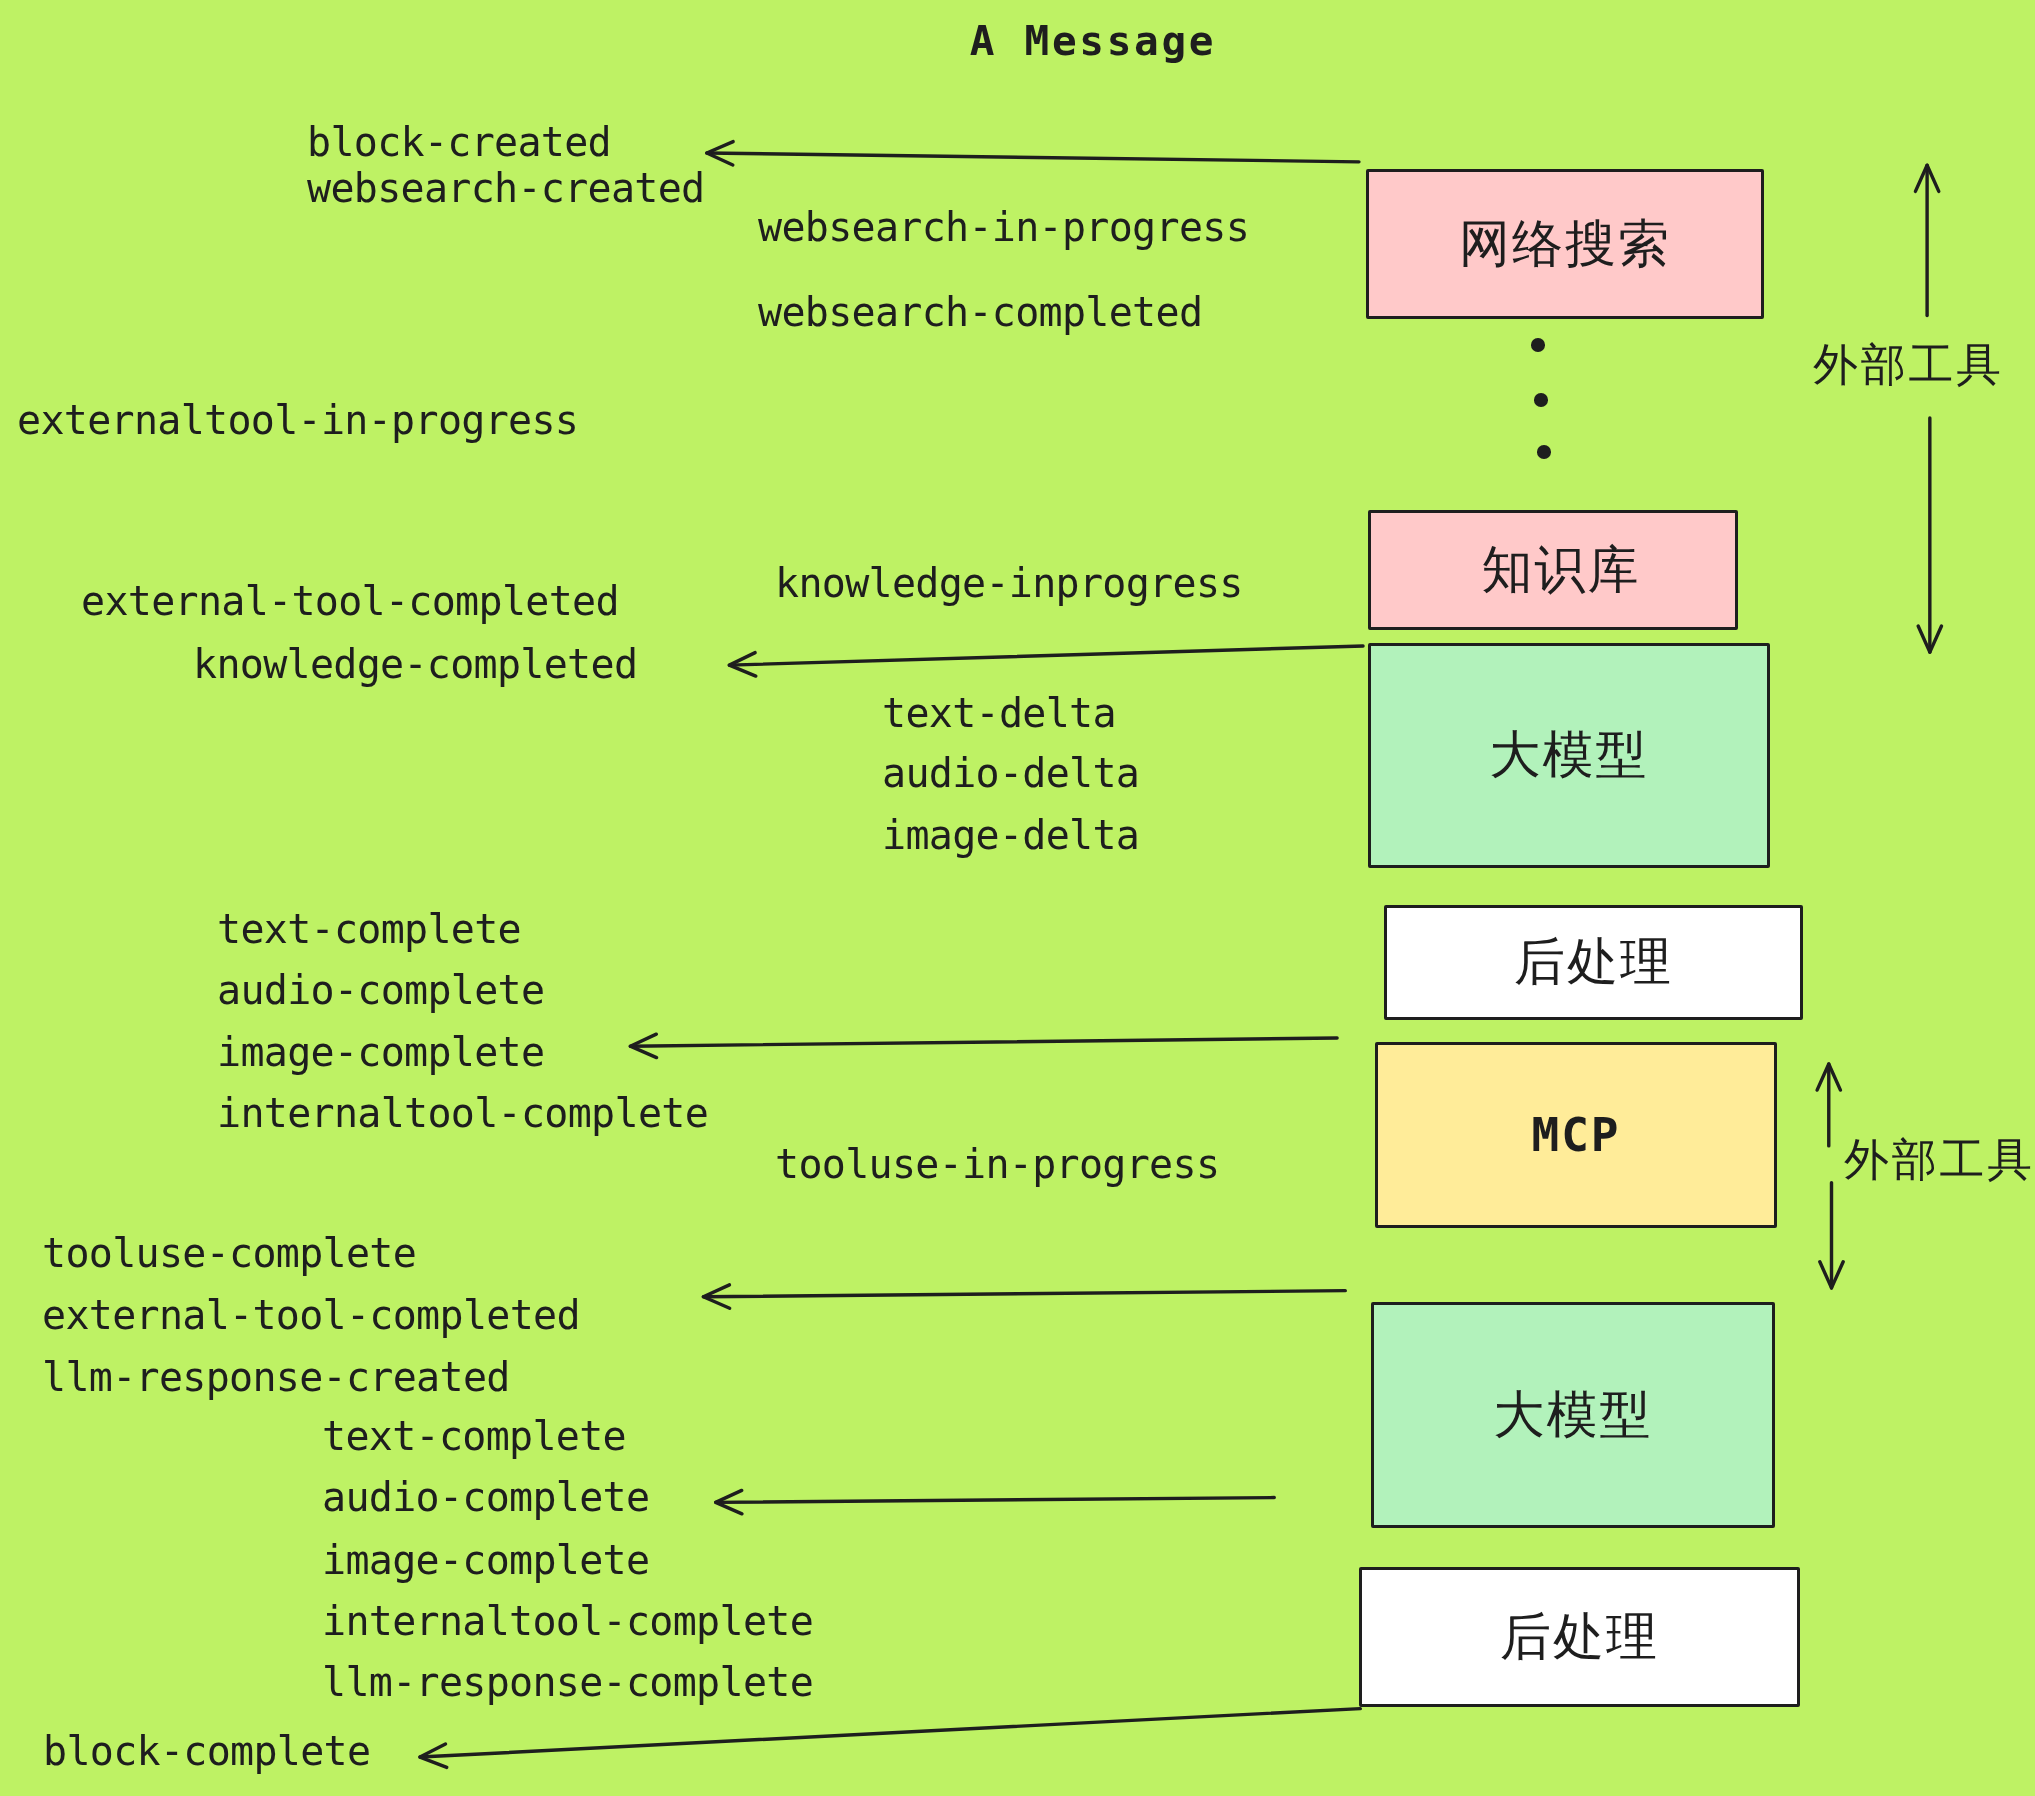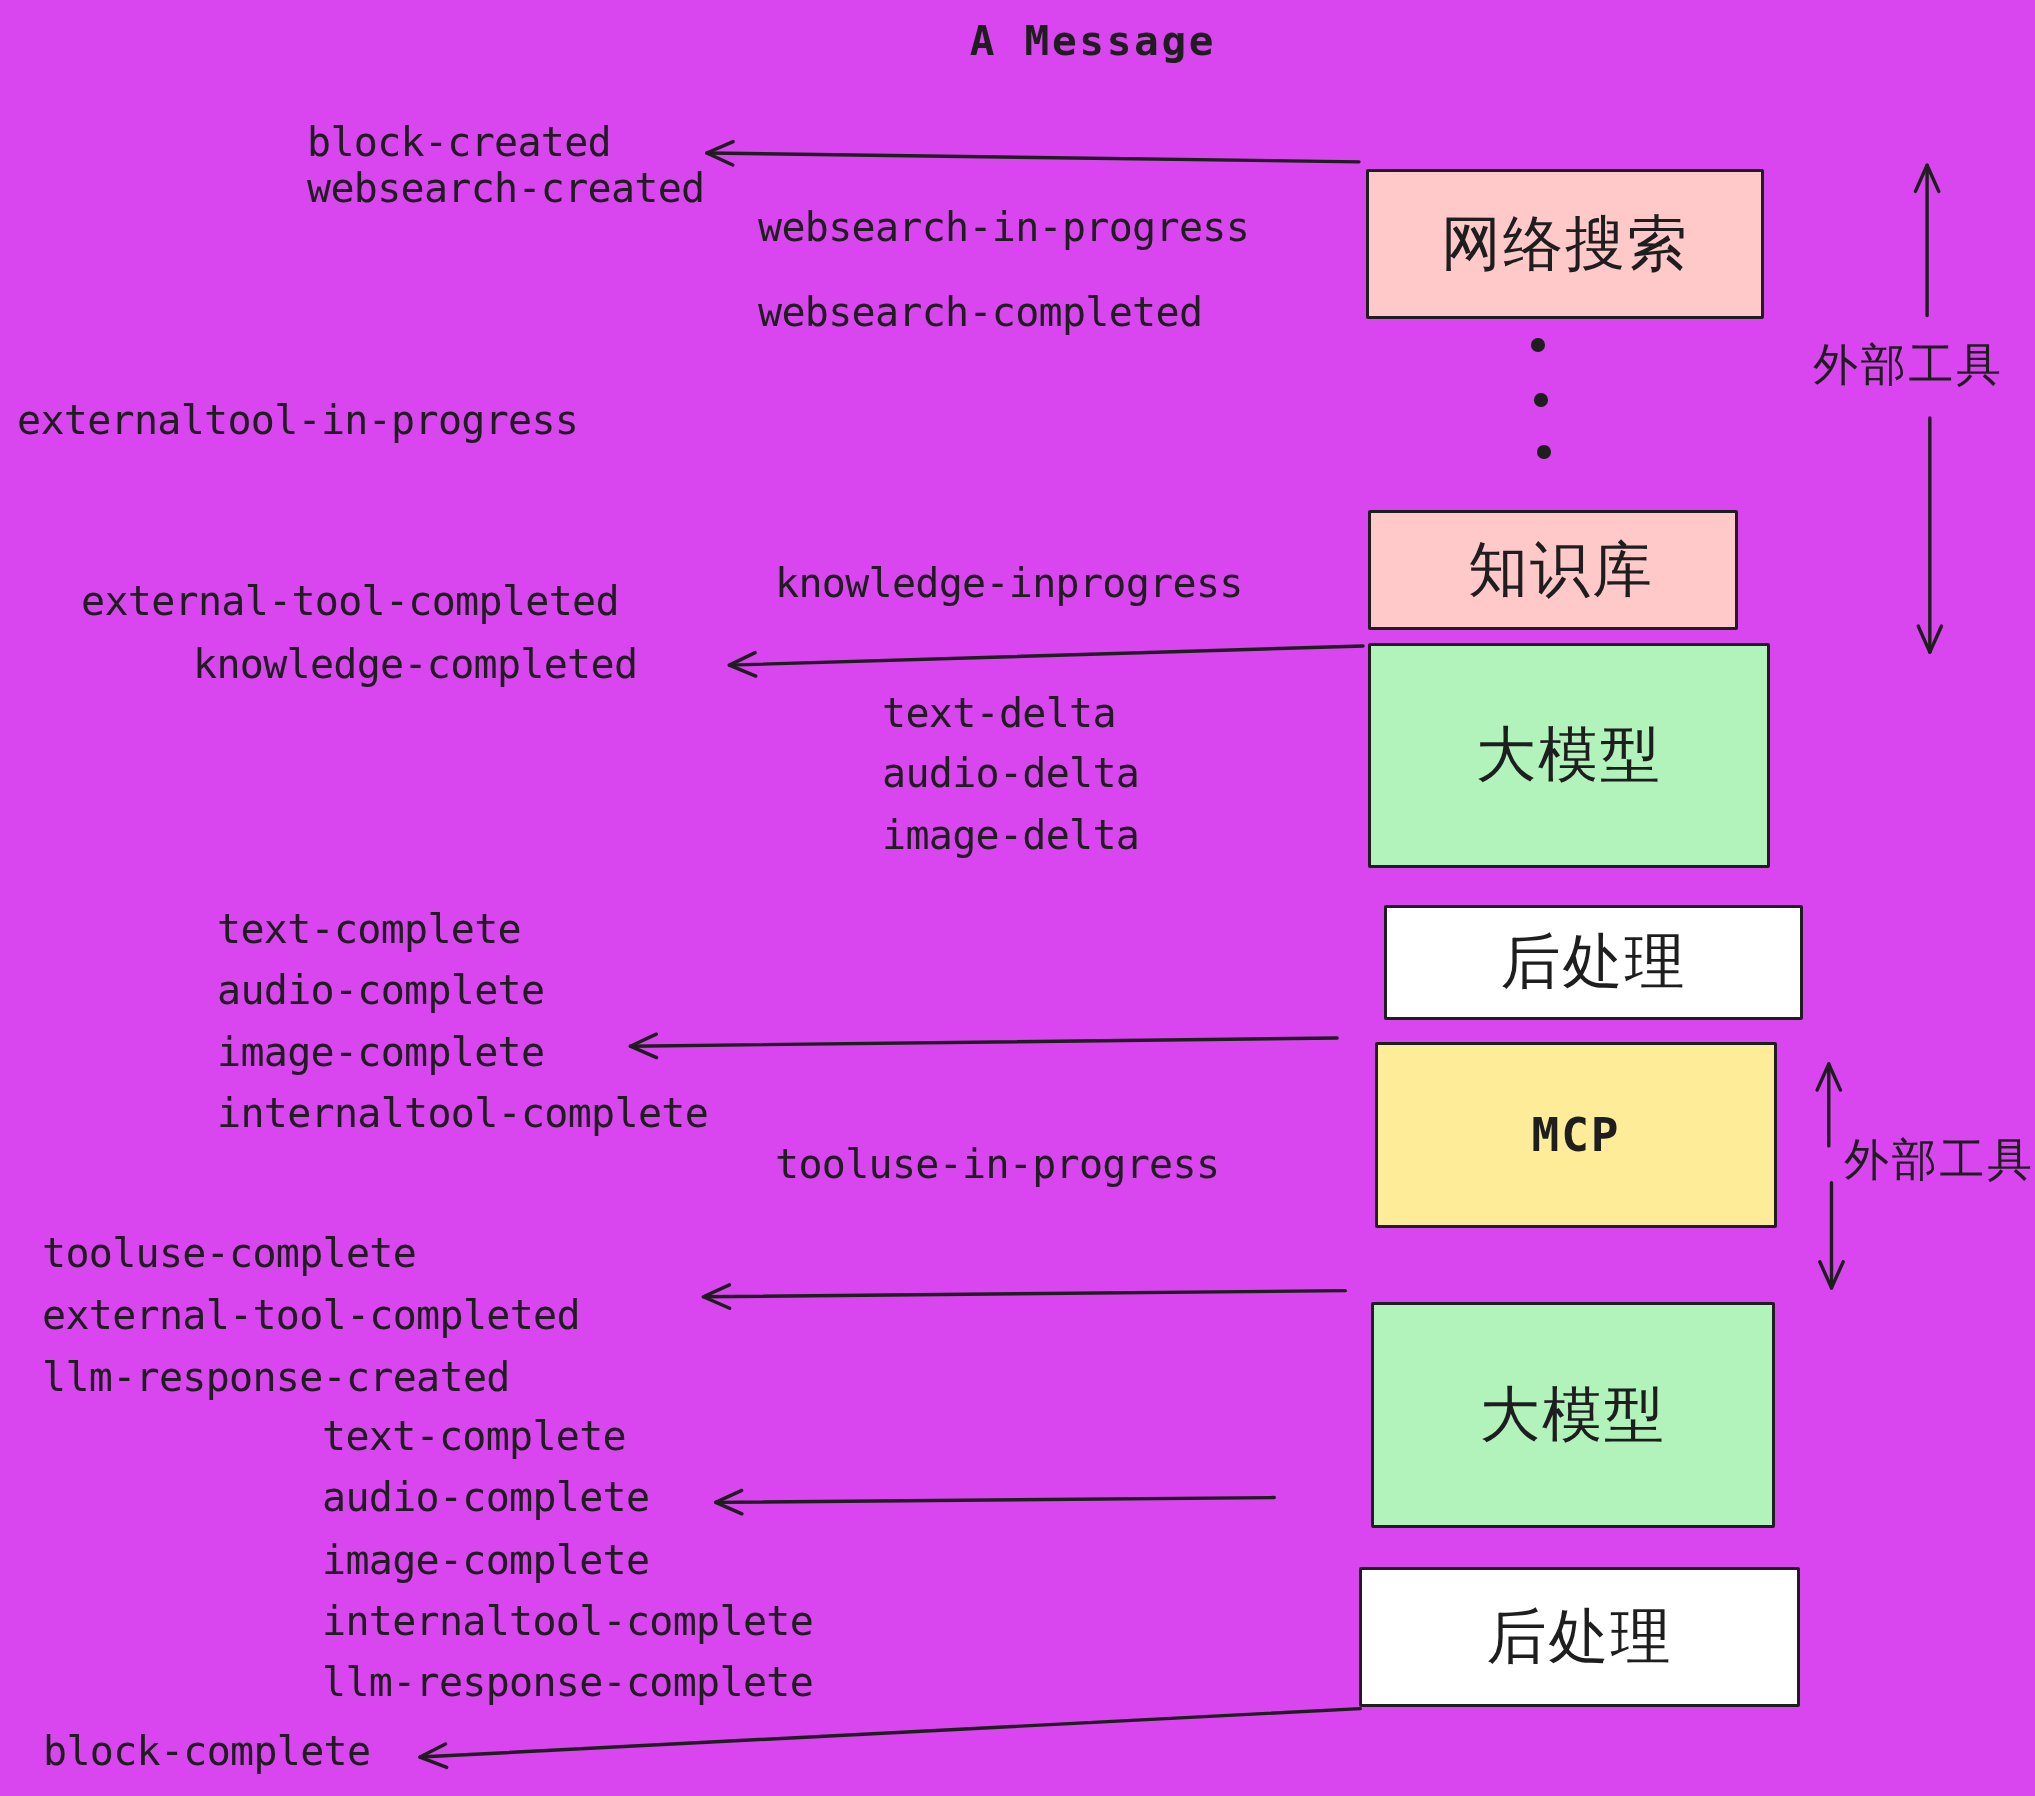--- a/index.html
+++ b/index.html
@@ -11,7 +11,7 @@
     position: relative;
     width: 2035px;
     height: 1796px;
-    background: #d946ef;
+    background: #bef264;
     overflow: hidden;
     font-family: "DejaVu Sans Mono", monospace;
     color: #1e1e1e;

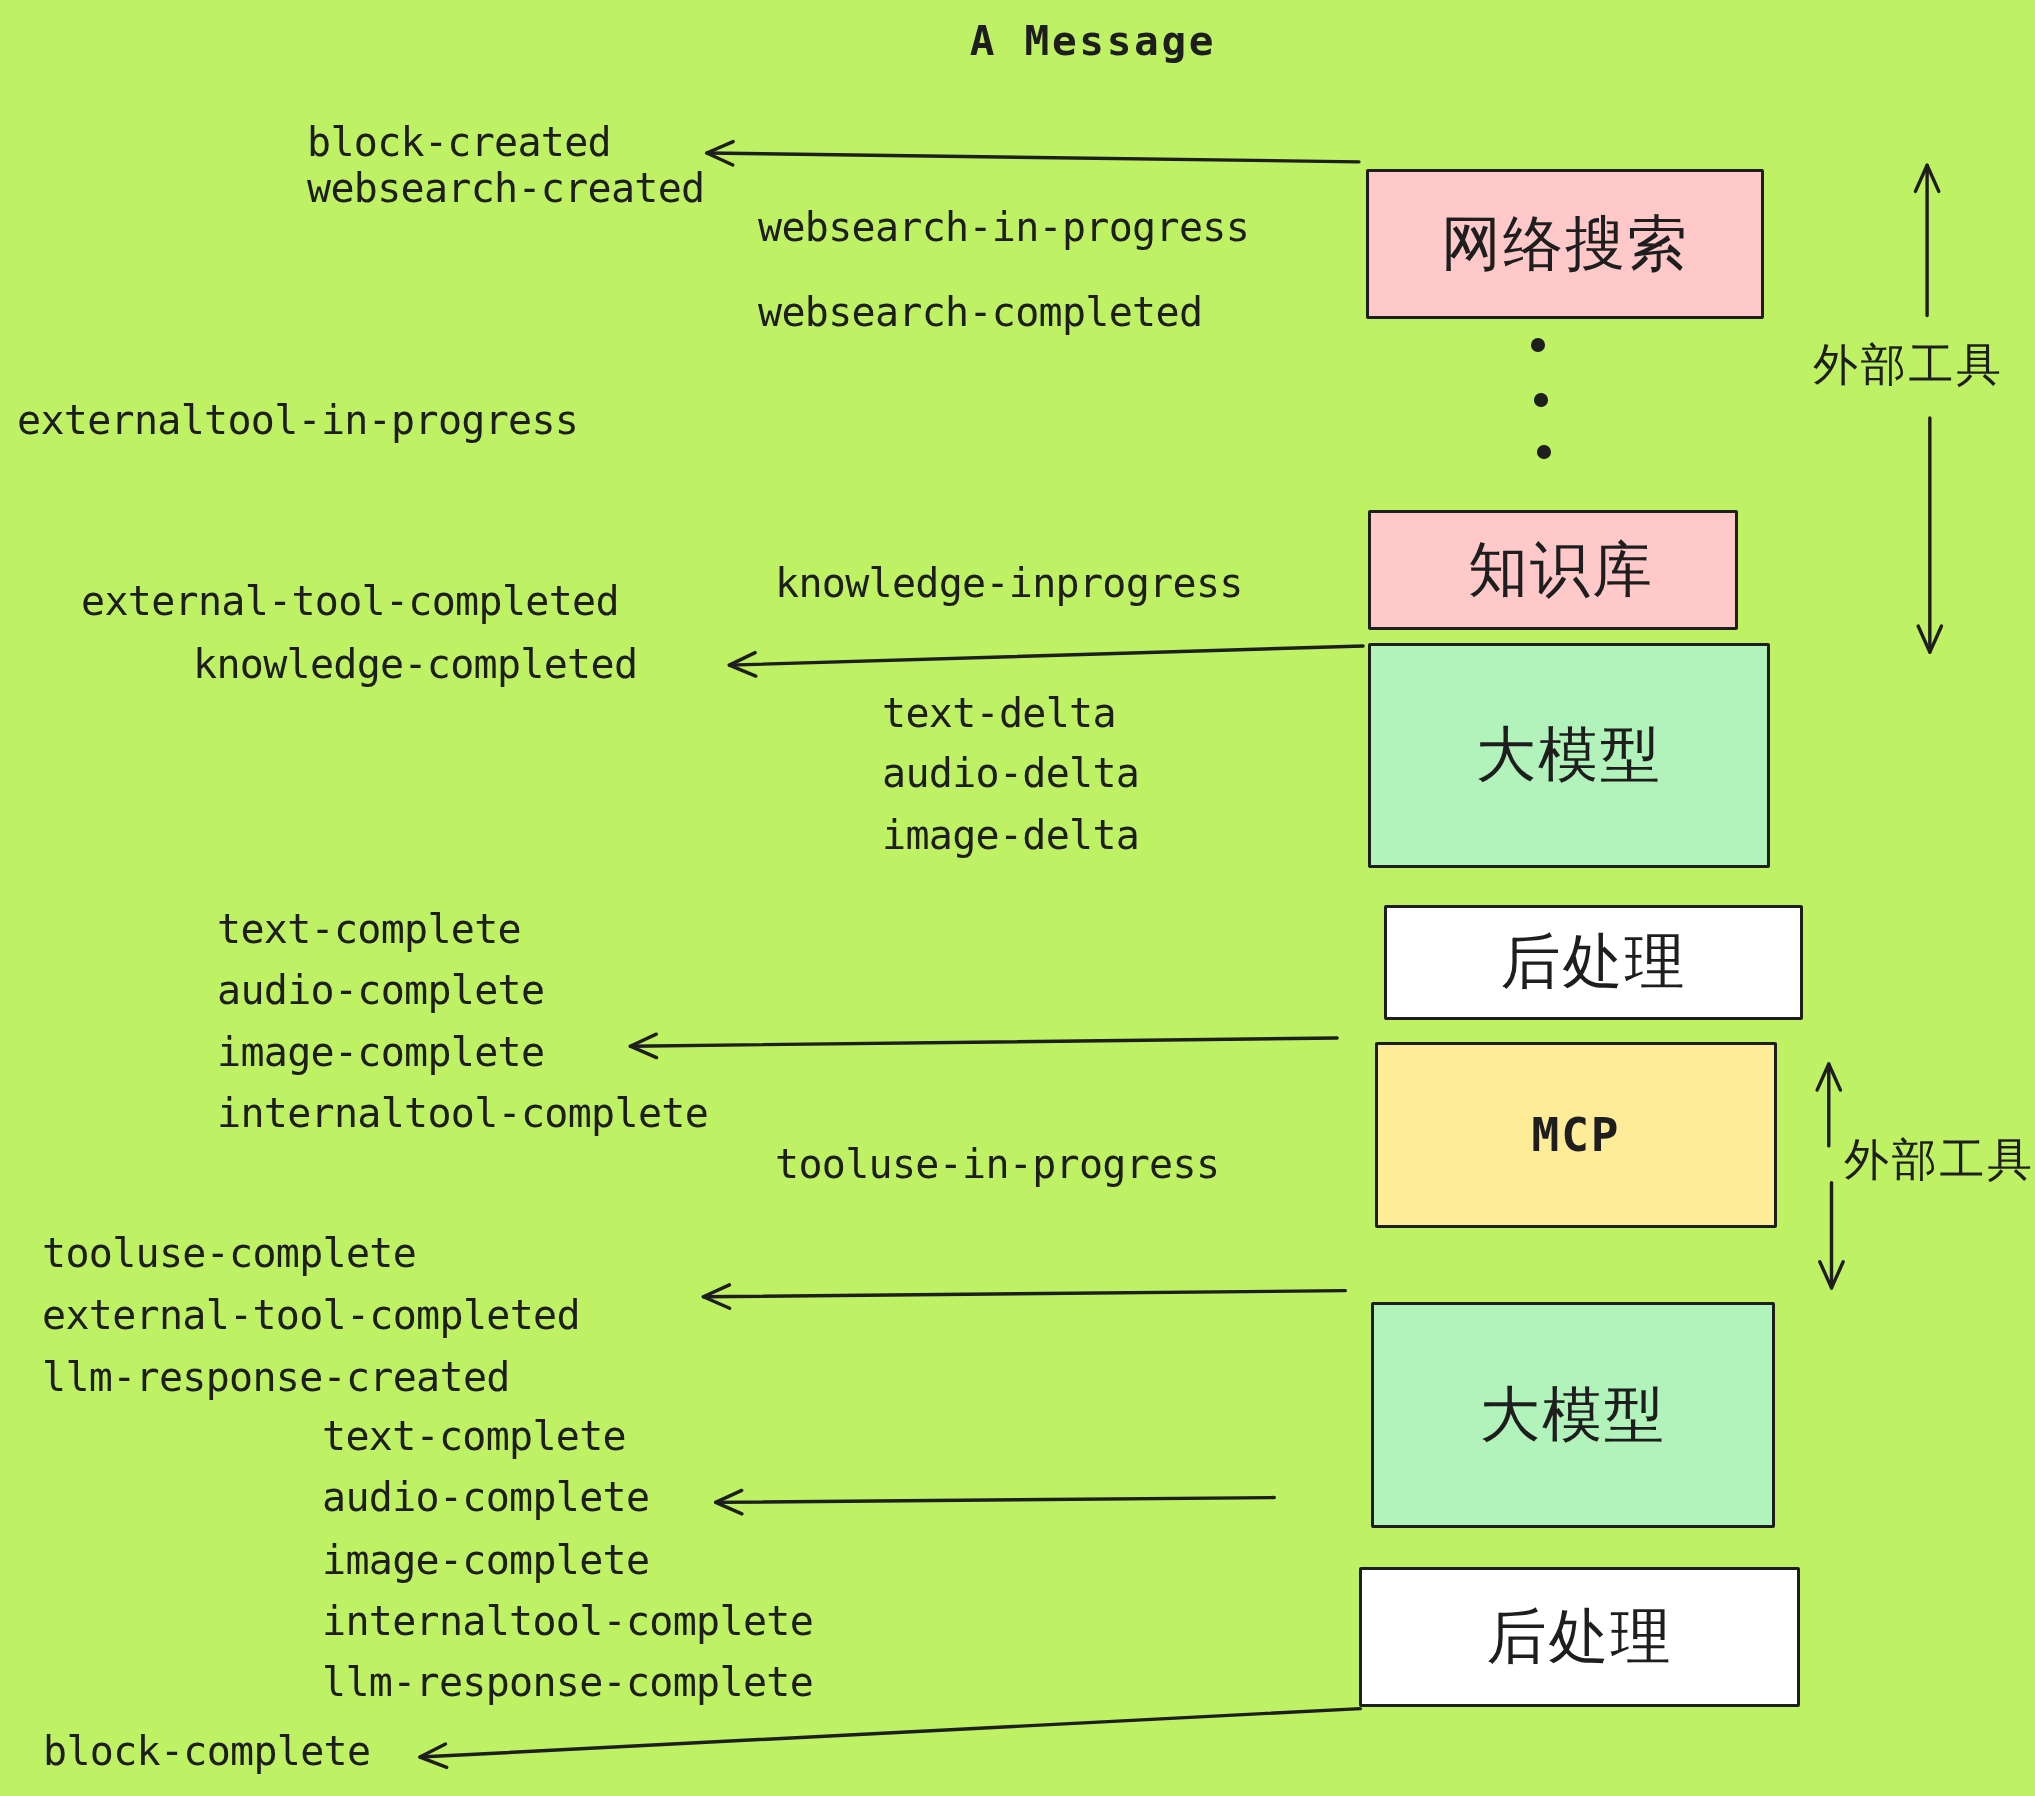--- a/index.html
+++ b/index.html
@@ -43,7 +43,7 @@
     box-sizing: border-box;
   }
   .box-label {
-    font-size: 60px;
+    font-size: 51px;
     letter-spacing: 2px;
     white-space: nowrap;
     font-family: Liberation Sans, sans-serif;

